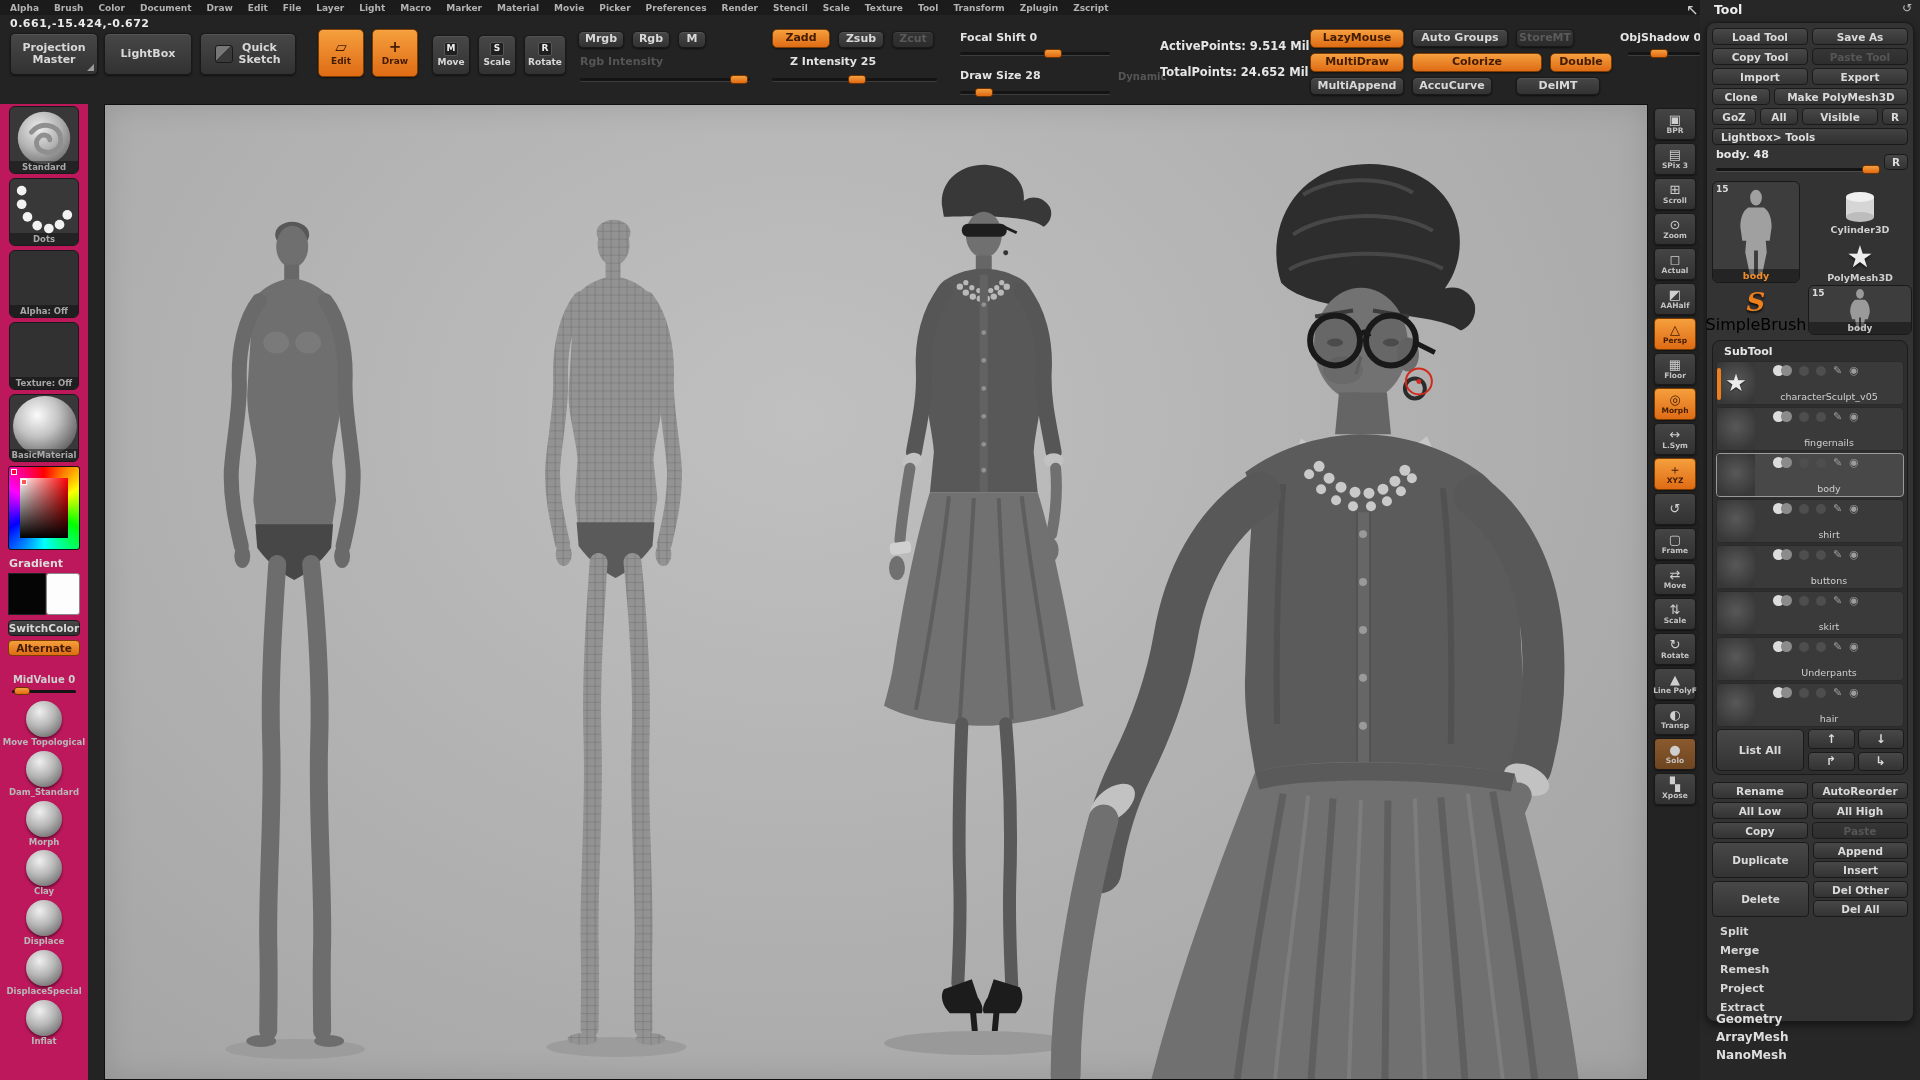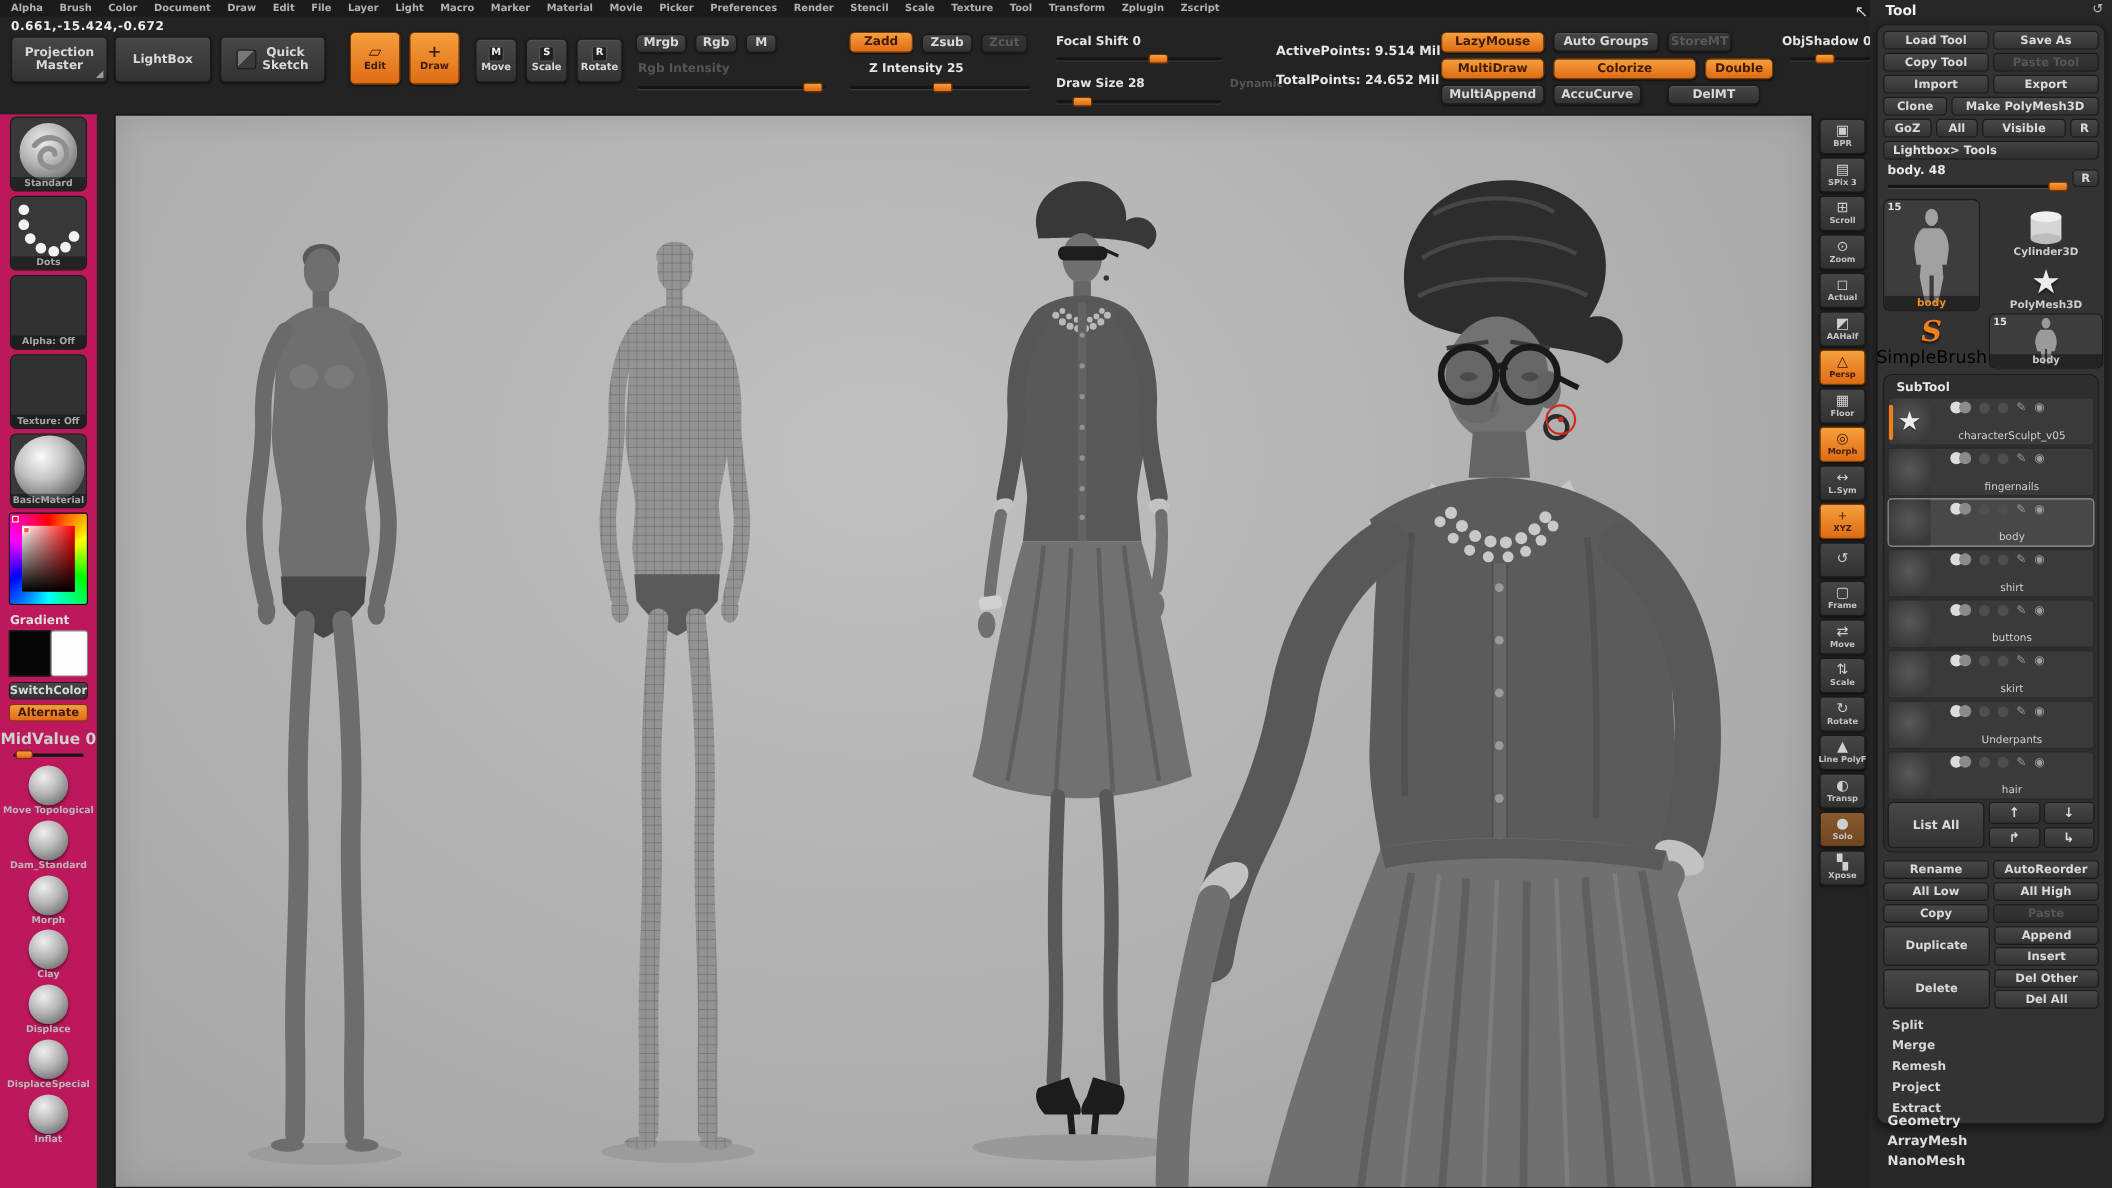--- a/index.html
+++ b/index.html
@@ -66,7 +66,7 @@
     background:linear-gradient(#474747,#323232); border:1px solid #191919; border-radius:4px;
     color:#d8d8d8; font-size:10.5px; font-weight:bold; cursor:pointer; }
   .side-btn.orange { background:linear-gradient(#f59f3d,#df6c15); border-color:#7c3c00; color:#421b00; }
-  .midvalue { font-size:14px; font-weight:bold; color:#cfcfcf; margin:4px 0 2px; }
+  .midvalue { font-size:10px; font-weight:bold; color:#cfcfcf; margin:14px 0 2px; }
   .mini-slider { position:relative; width:64px; height:8px; margin-bottom:6px; flex:none; }
   .mini-slider .track { position:absolute; left:0; right:0; top:3px; height:3px; background:#141414; border-radius:2px; }
   .mini-slider .handle { position:absolute; left:2px; top:0; width:16px; height:8px; border-radius:3px;

